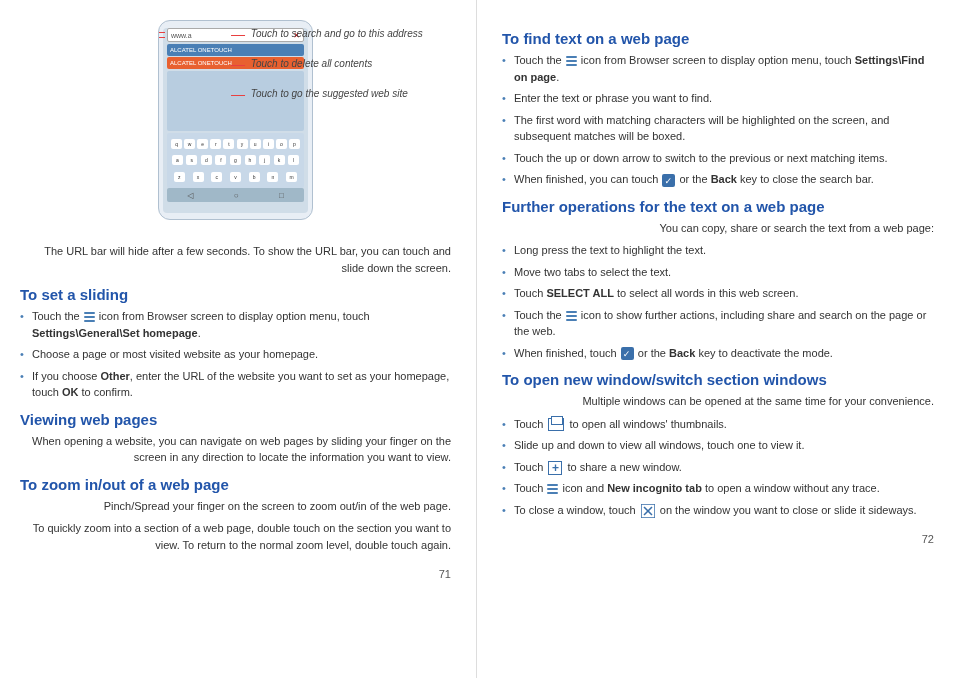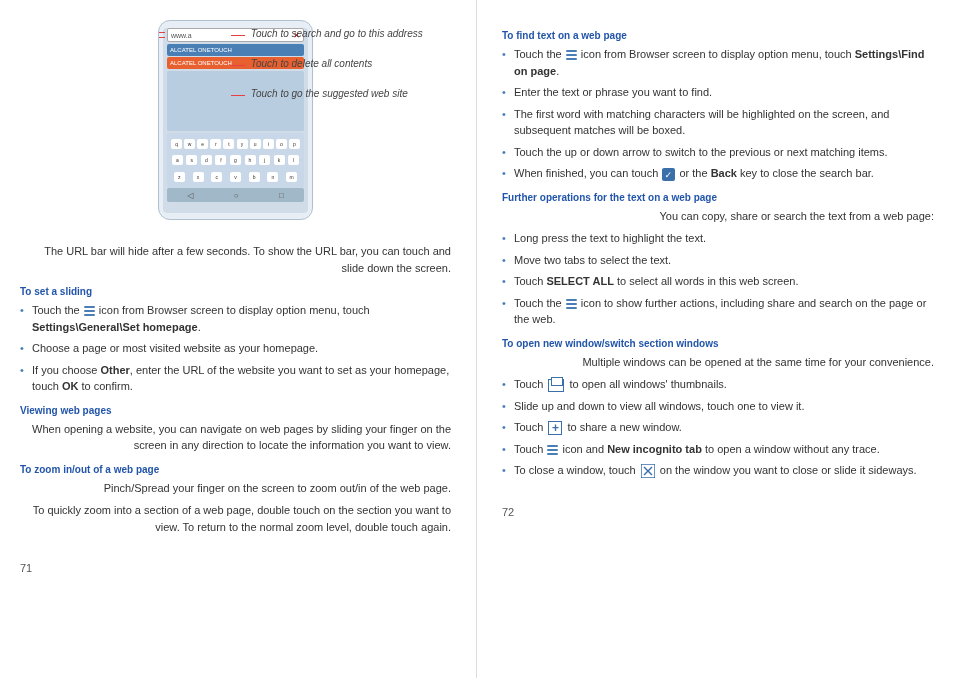--- a/index.html
+++ b/index.html
@@ -138,7 +138,7 @@
     .section-title {
       color: #2255aa;
       font-weight: bold;
-      font-size: 10px;
+      font-size: 15px;
       margin: 10px 0 5px 0;
     }
     .body-text {

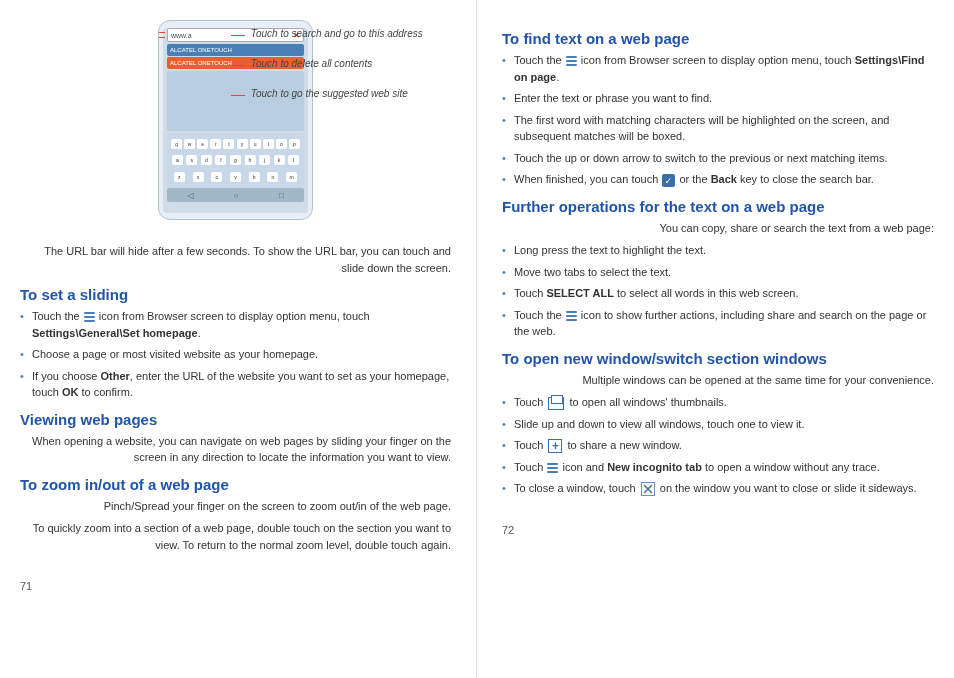--- a/index.html
+++ b/index.html
@@ -351,6 +351,9 @@
           <span></span>
         </span> icon to show further actions, including share and search on the page or the web.
     </div>
+    <div class="bullet-item">
+      When finished, touch <span class="check-box"></span> or the <span class="bold">Back</span> key to deactivate the mode.
+    </div>
 
     <div class="section-title">To open new window/switch section windows</div>
     <div class="body-text">Multiple windows can be opened at the same time for your convenience.</div>

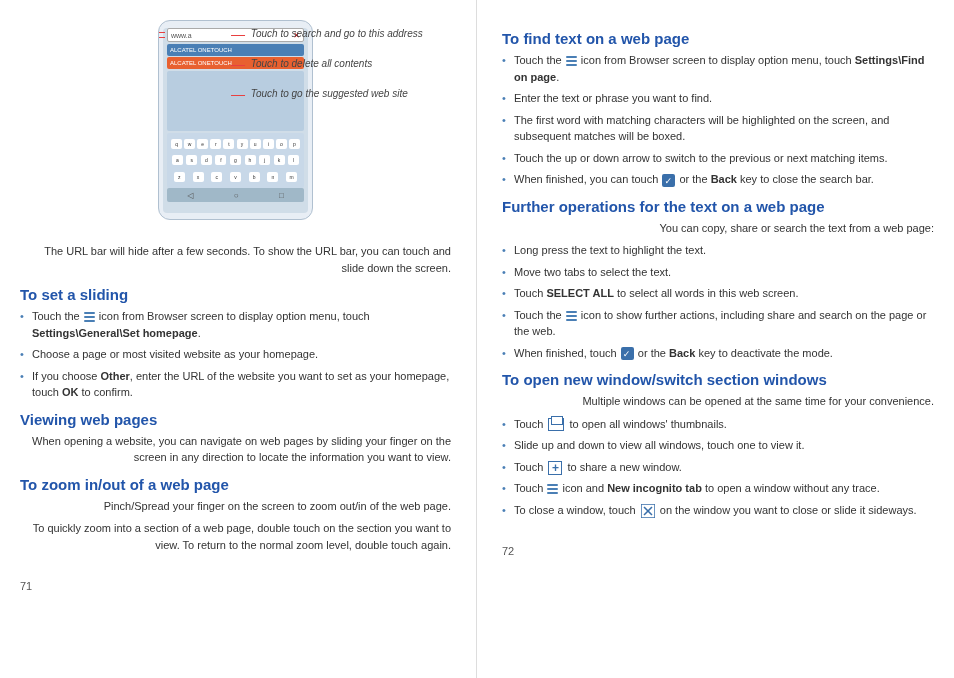--- a/index.html
+++ b/index.html
@@ -165,10 +165,10 @@
     }
     .bold { font-weight: bold; }
     .page-number {
-      text-align: left;
+      text-align: right;
       font-size: 11px;
       color: #555;
-      margin-top: 27px;
+      margin-top: 15px;
     }
     .inline-menu-icon {
       display: inline-flex;

